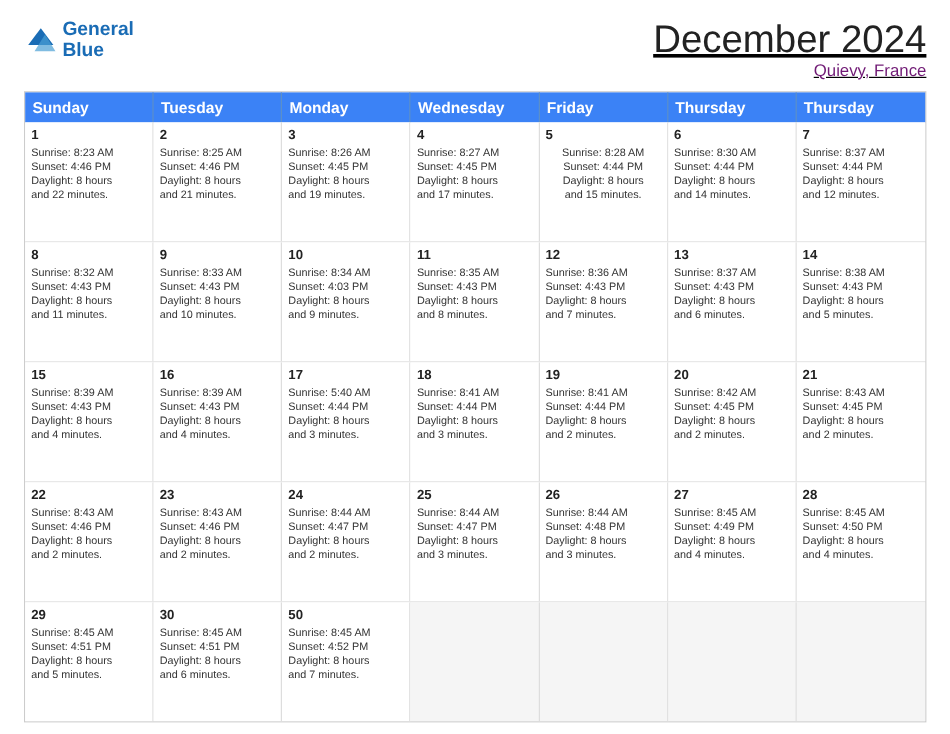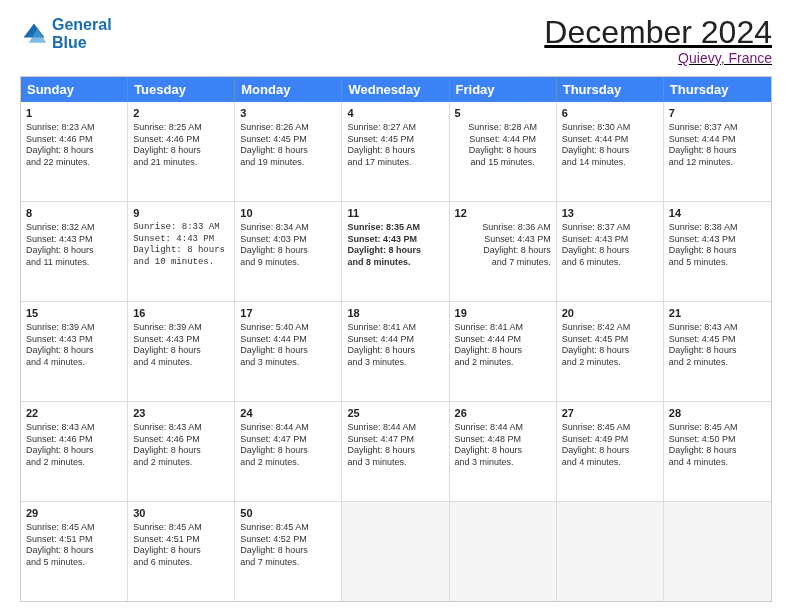--- a/index.html
+++ b/index.html
@@ -201,7 +201,7 @@
           </div>
           <div class="cal-cell">
             <div class="day-num">9</div>
-            <div class="cell-text" style="white-space: pre-line; font-family: Liberation Mono, monospace;">Sunrise: 8:33 AM
+            <div class="cell-text" style="white-space: pre-line;">Sunrise: 8:33 AM
 Sunset: 4:43 PM
 Daylight: 8 hours
 and 10 minutes.</div>

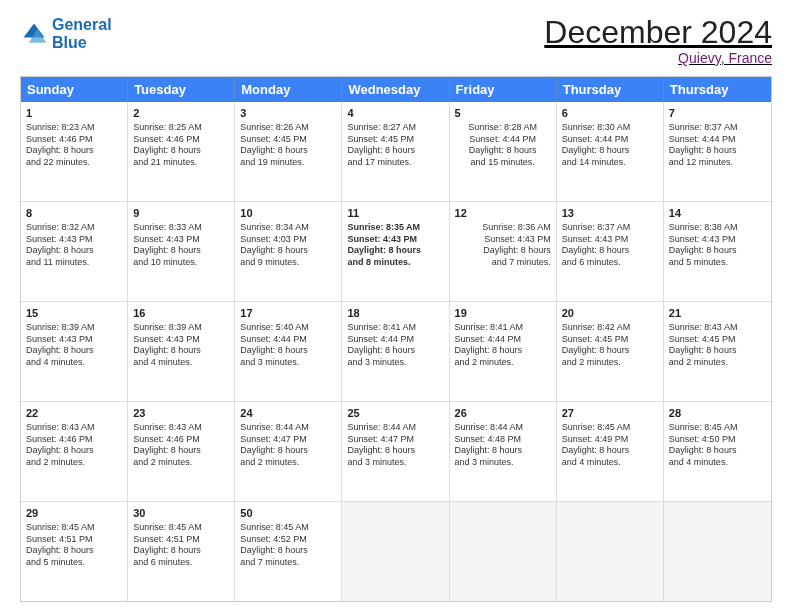--- a/index.html
+++ b/index.html
@@ -215,7 +215,7 @@
           </div>
           <div class="cal-cell">
             <div class="day-num">11</div>
-            <div class="cell-text" style="white-space: pre-line; font-weight: bold;">Sunrise: 8:35 AM
+            <div class="cell-text" style="white-space: pre-line;">Sunrise: 8:35 AM
 Sunset: 4:43 PM
 Daylight: 8 hours
 and 8 minutes.</div>

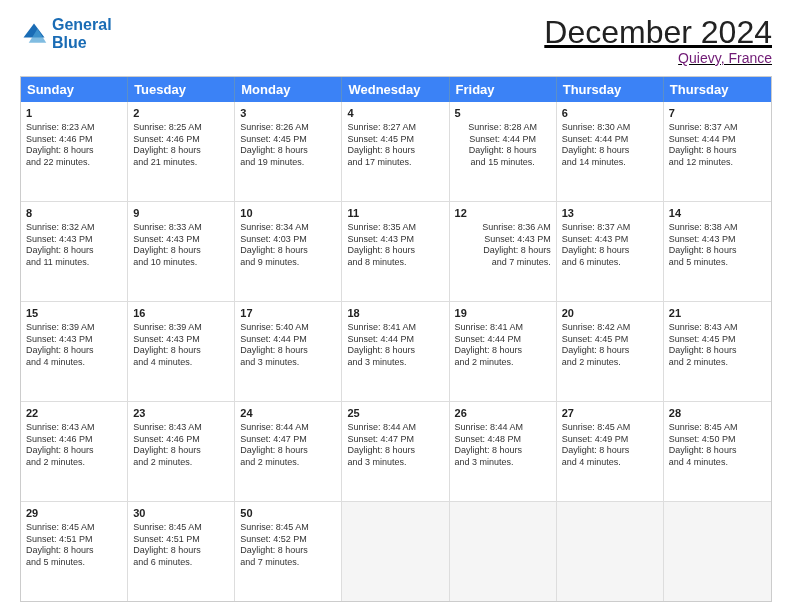--- a/index.html
+++ b/index.html
@@ -222,7 +222,7 @@
           </div>
           <div class="cal-cell">
             <div class="day-num">12</div>
-            <div class="cell-text" style="white-space: pre-line; text-align: right;">Sunrise: 8:36 AM
+            <div class="cell-text" style="white-space: pre-line;">Sunrise: 8:36 AM
 Sunset: 4:43 PM
 Daylight: 8 hours
 and 7 minutes.</div>

